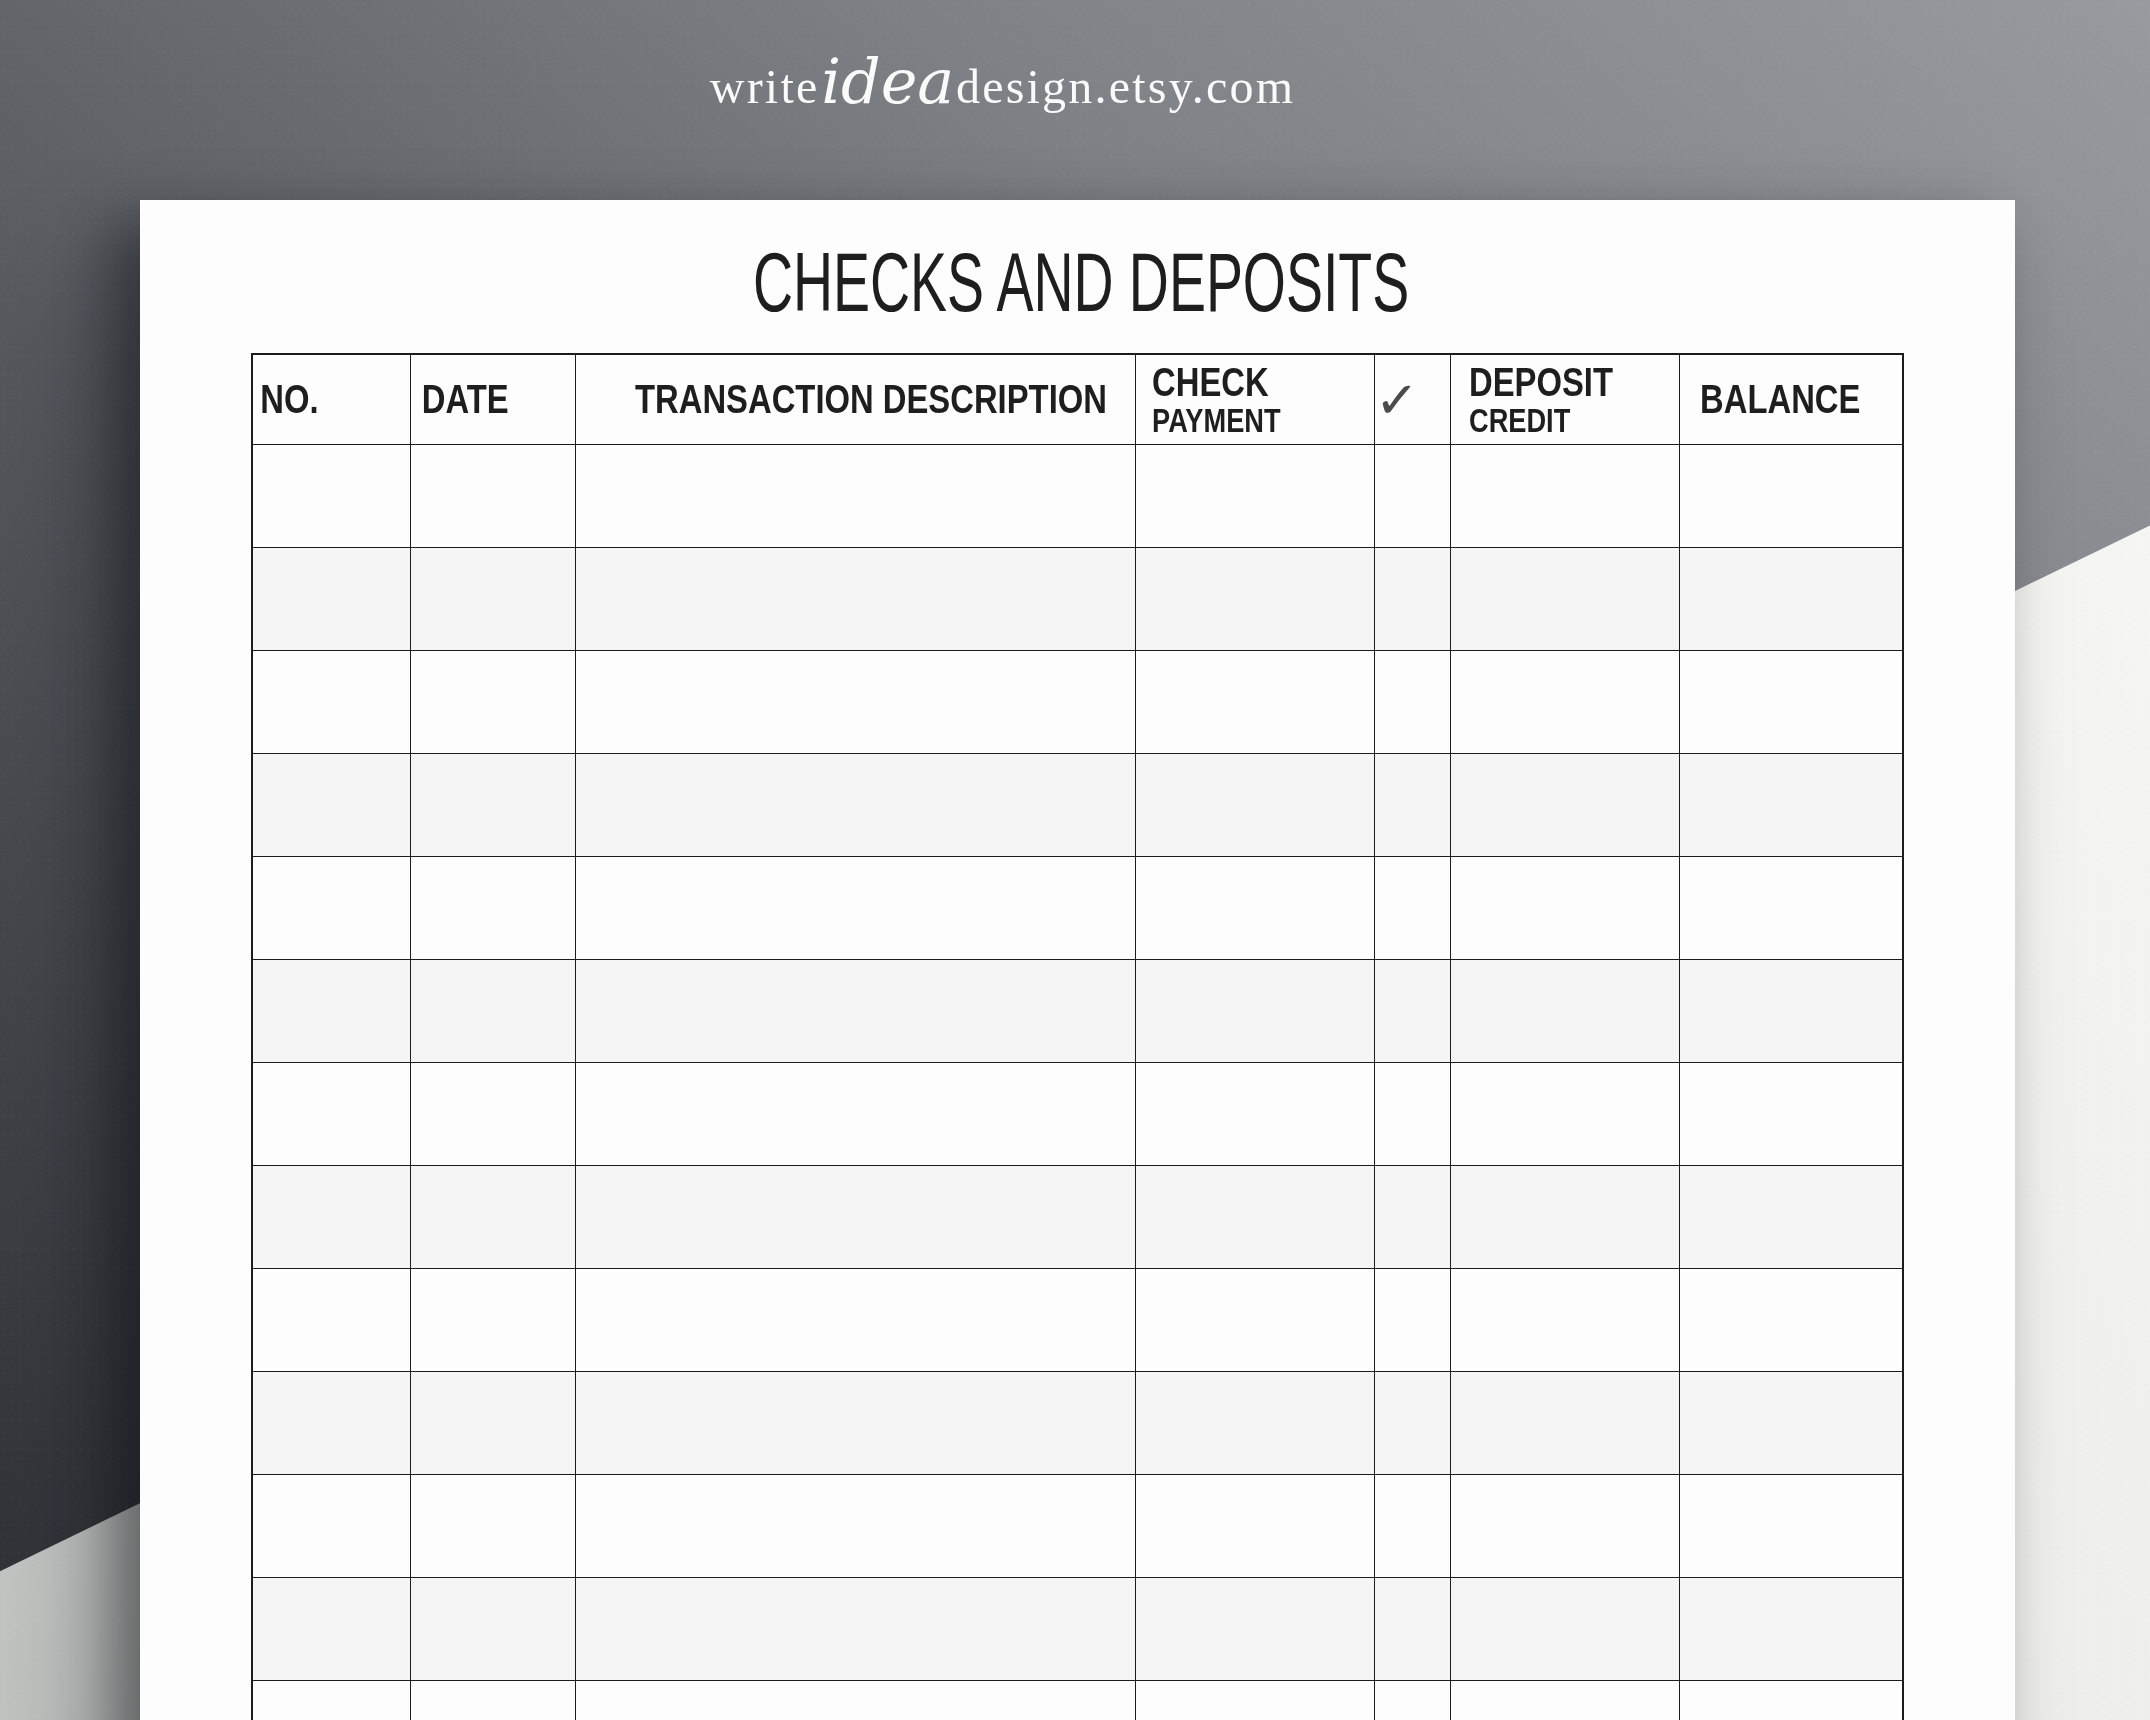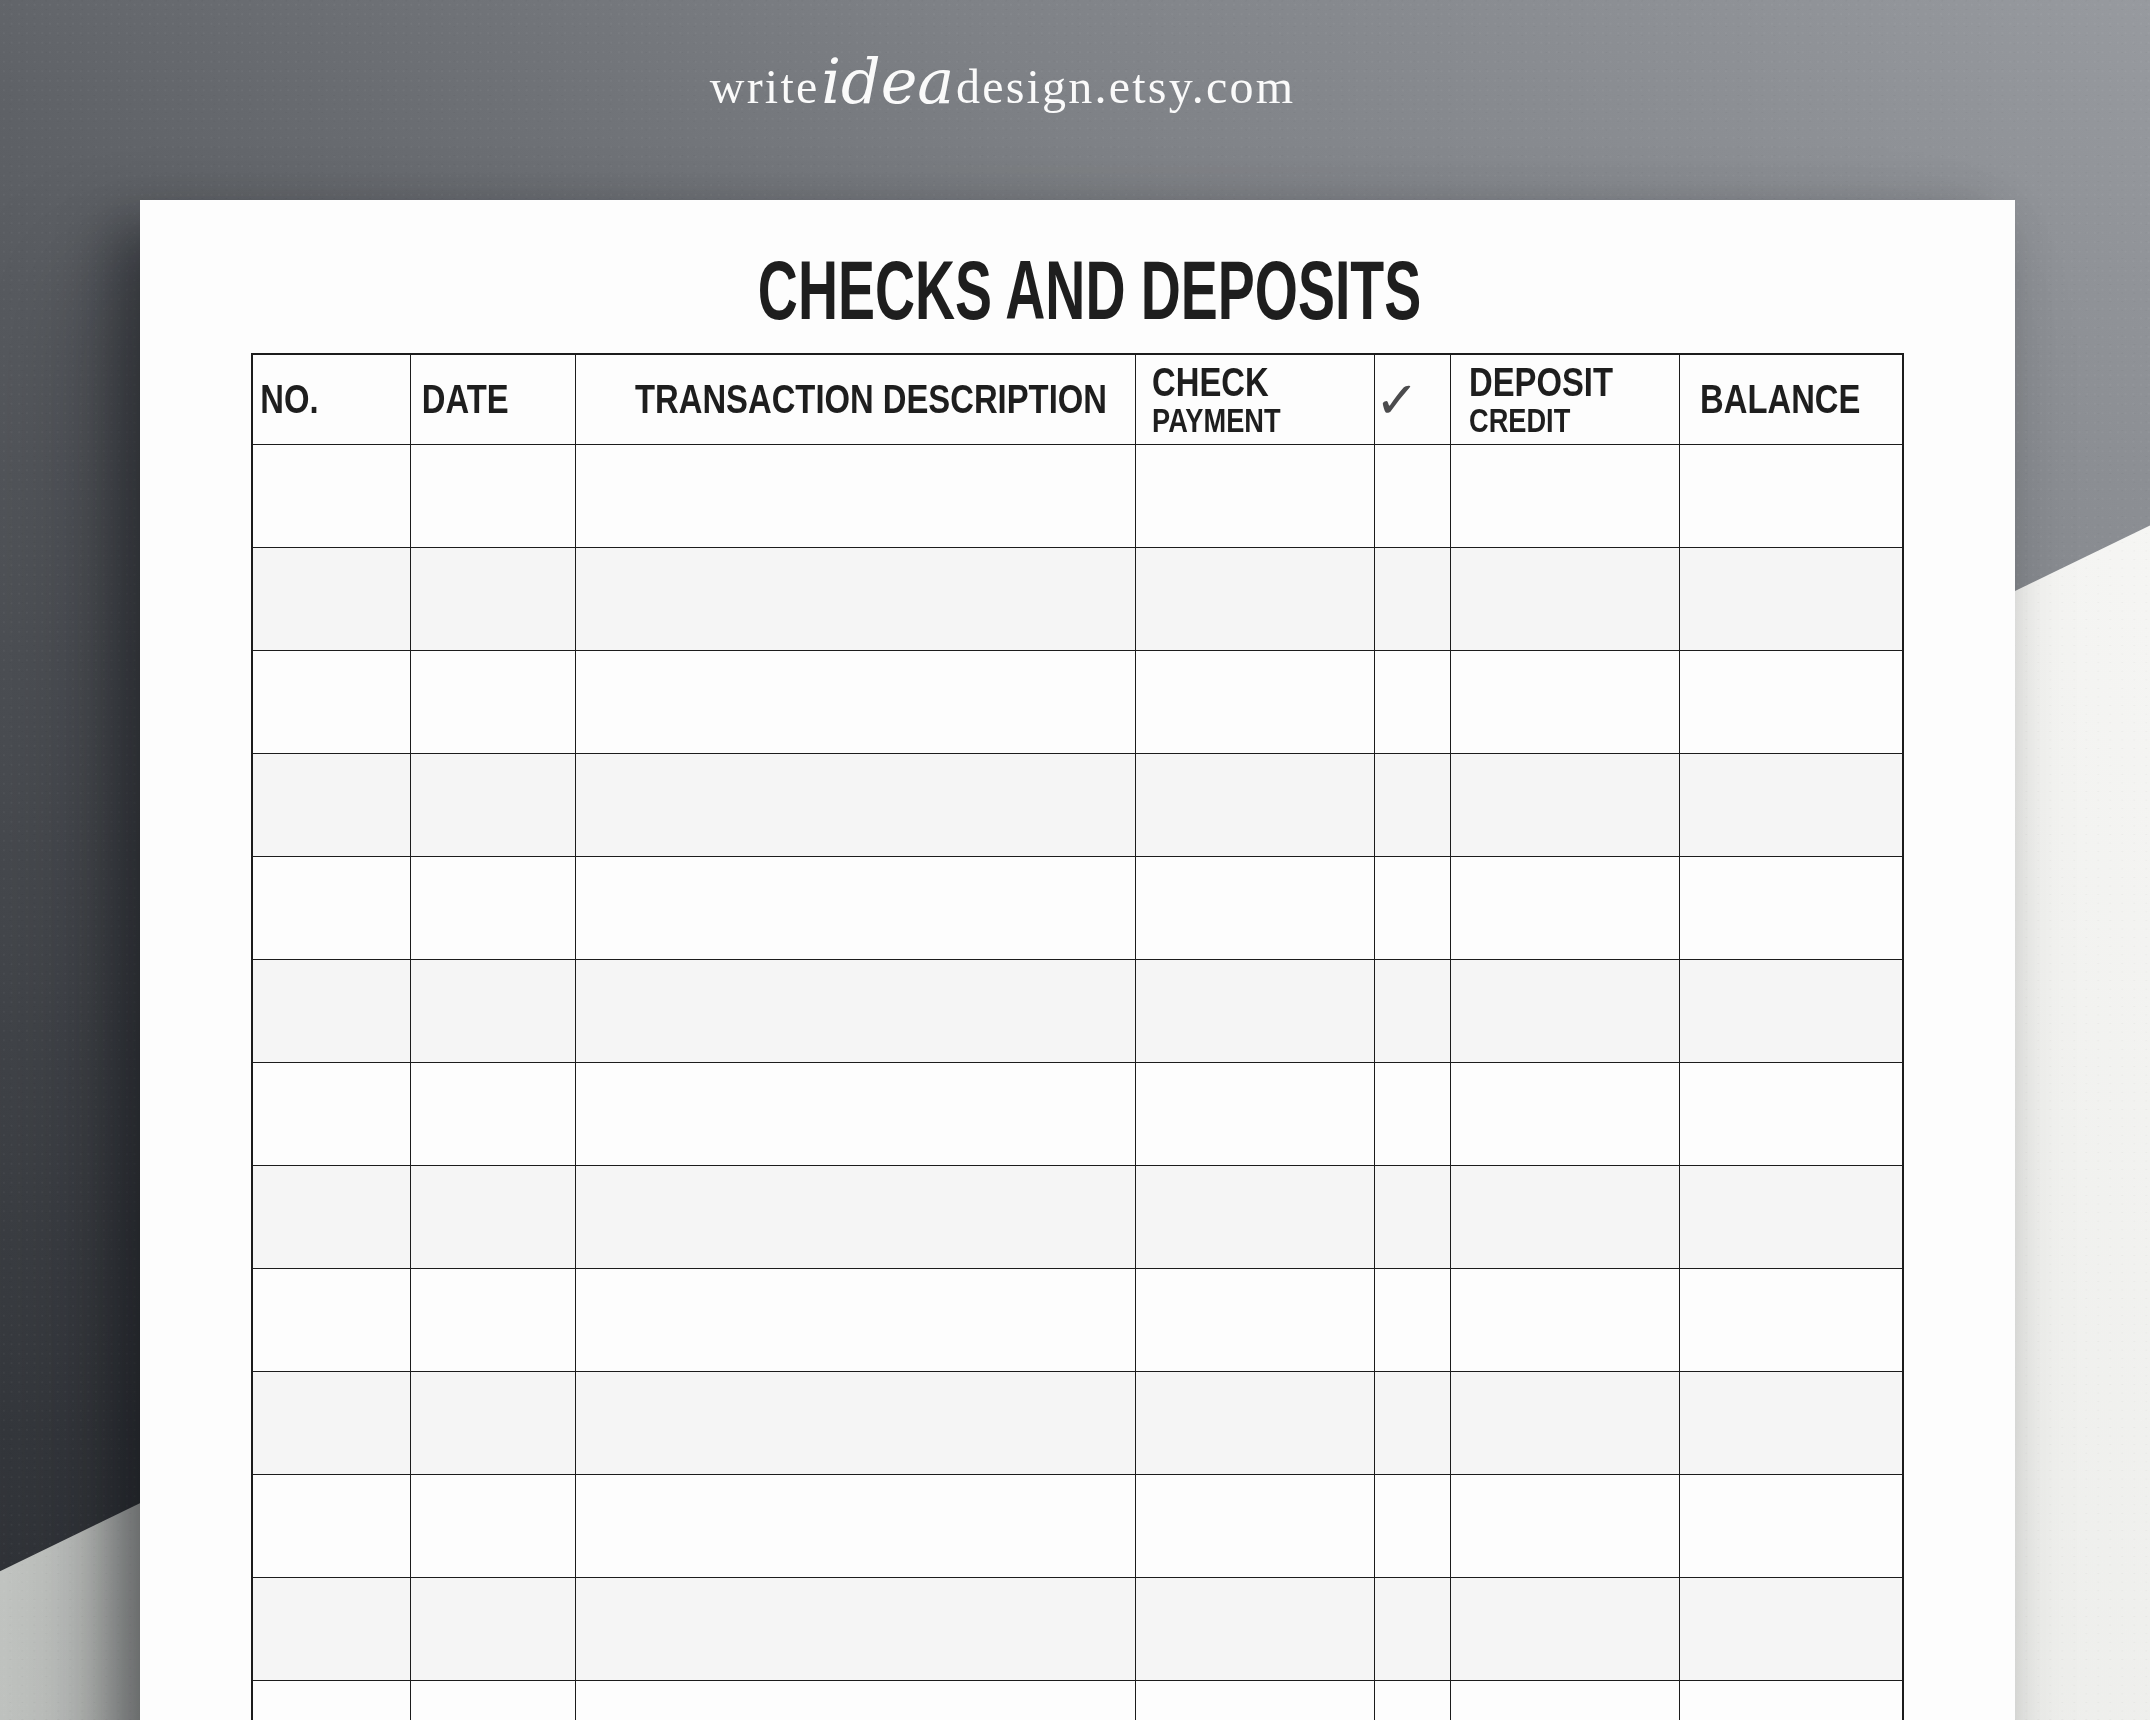--- a/index.html
+++ b/index.html
@@ -58,9 +58,9 @@
   }
 
   .title{
-    position:absolute;top:34px;left:111px;width:1653px;margin:12px;
+    position:absolute;top:34px;left:111px;width:1653px;margin:4px;
     text-align:center;color:var(--title_text);
-    font-size:84px;font-weight:bold;line-height:1.05;white-space:nowrap;
+    font-size:84px;font-weight:normal;line-height:1.05;white-space:nowrap;
   }
   .condense{display:inline-block;transform:scaleX(.66);transform-origin:50% 50%;white-space:nowrap;}
   .hcondense{display:inline-block;transform:scaleX(.8);transform-origin:50% 50%;white-space:nowrap;}

